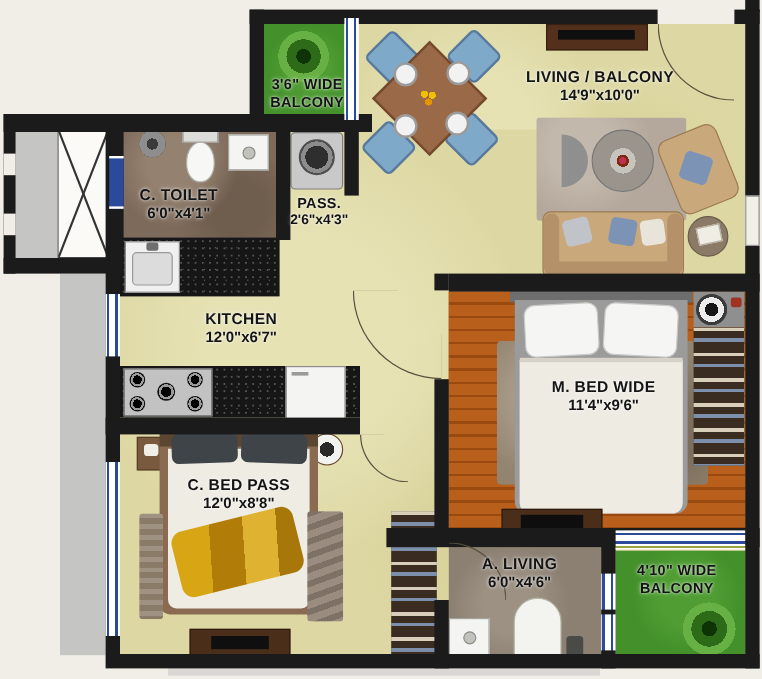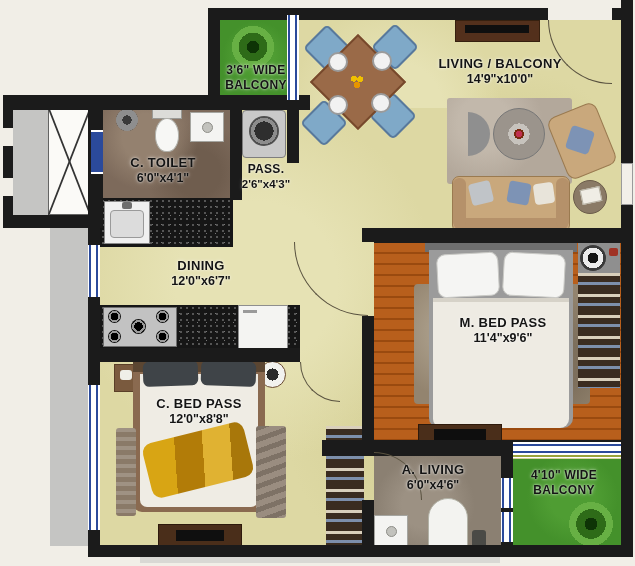--- a/index.html
+++ b/index.html
@@ -205,7 +205,7 @@
     <div class="room-dims">14'9"x10'0"</div>
   </div>
 
-  <div class="abs label" style="left:108px;top:155px;width:110px;">
+  <div class="abs label" style="left:94px;top:155px;width:110px;">
     <div class="room-name">C. TOILET</div>
     <div class="room-dims">6'0"x4'1"</div>
   </div>

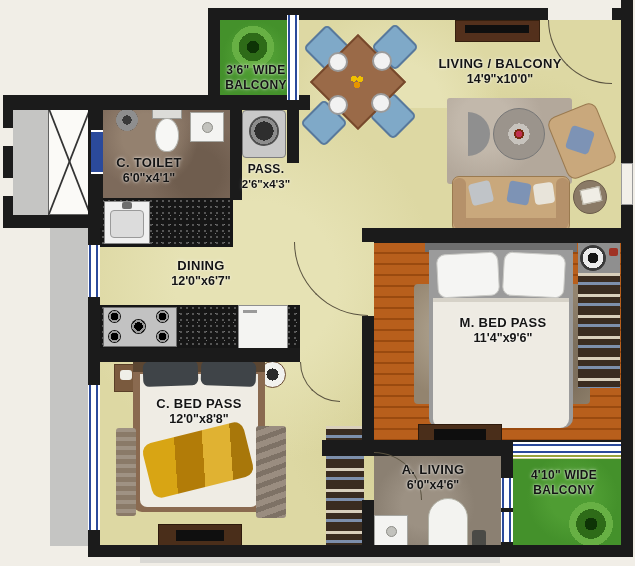--- a/index.html
+++ b/index.html
@@ -216,7 +216,7 @@
   </div>
 
   <div class="abs label" style="left:140px;top:258px;width:122px;">
-    <div class="room-name">DINING</div>
+    <div class="room-name">KITCHEN</div>
     <div class="room-dims">12'0"x6'7"</div>
   </div>
 

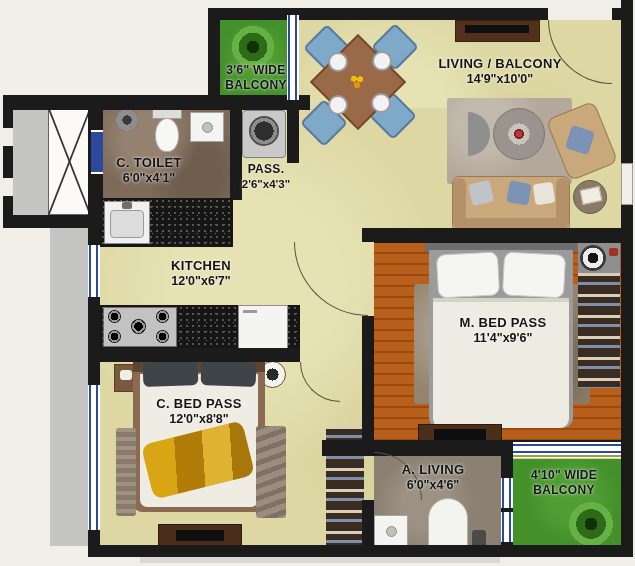--- a/index.html
+++ b/index.html
@@ -221,7 +221,7 @@
   </div>
 
   <div class="abs label" style="left:428px;top:315px;width:150px;">
-    <div class="room-name">M. BED PASS</div>
+    <div class="room-name">M. BED WIDE</div>
     <div class="room-dims">11'4"x9'6"</div>
   </div>
 

